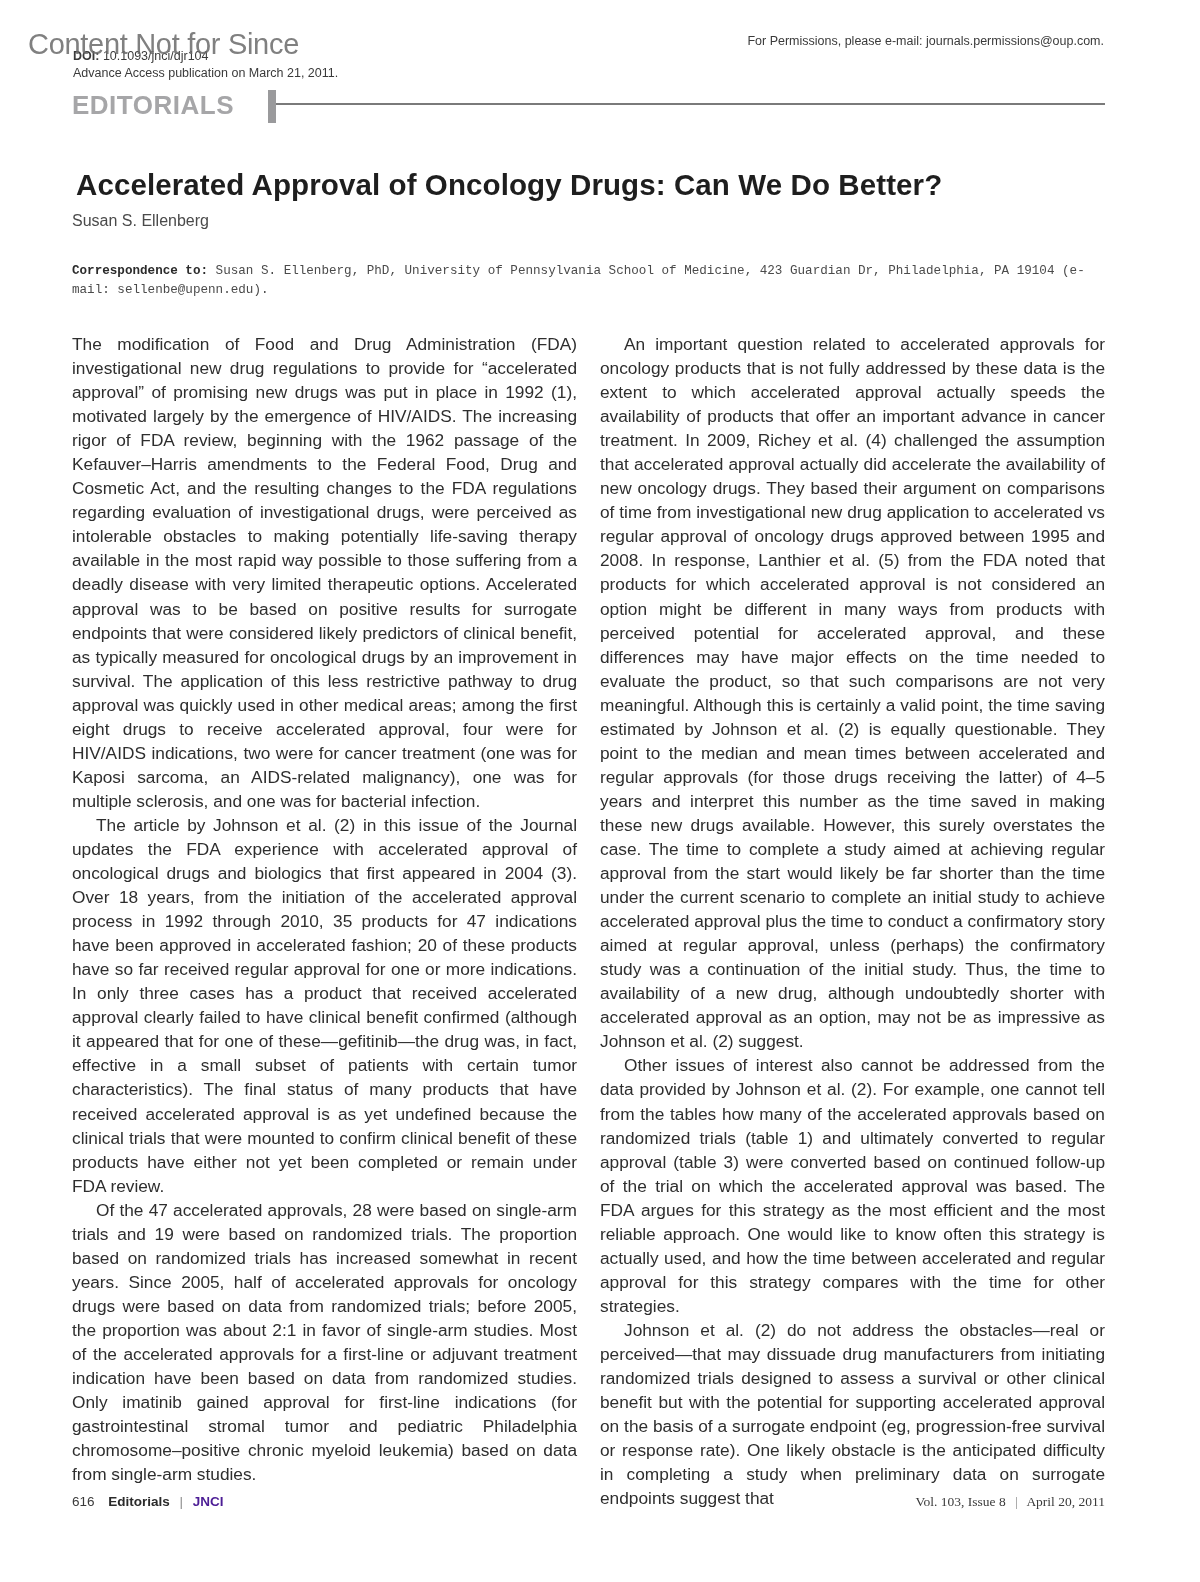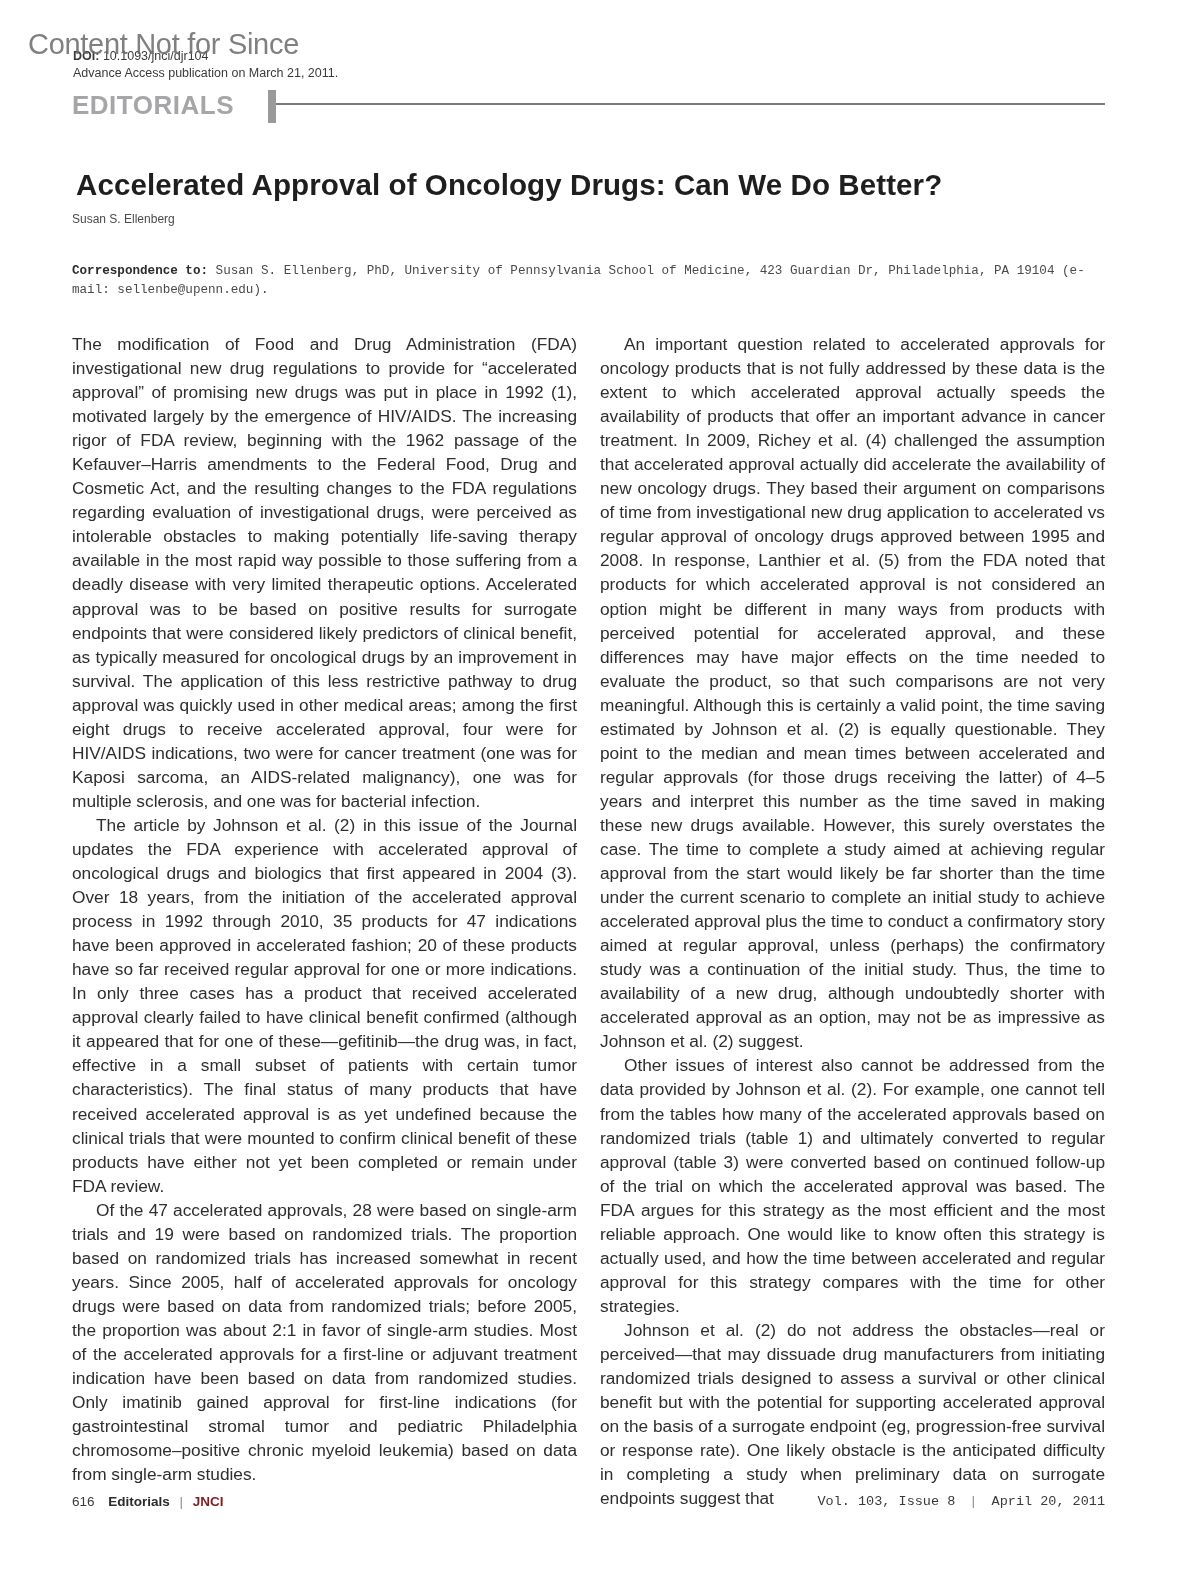--- a/index.html
+++ b/index.html
@@ -171,6 +171,7 @@
 </div>
 
 <div class="copyright-block">
+  <div>For Permissions, please e-mail: journals.permissions@oup.com.</div>
 </div>
 
 <div class="section-header">

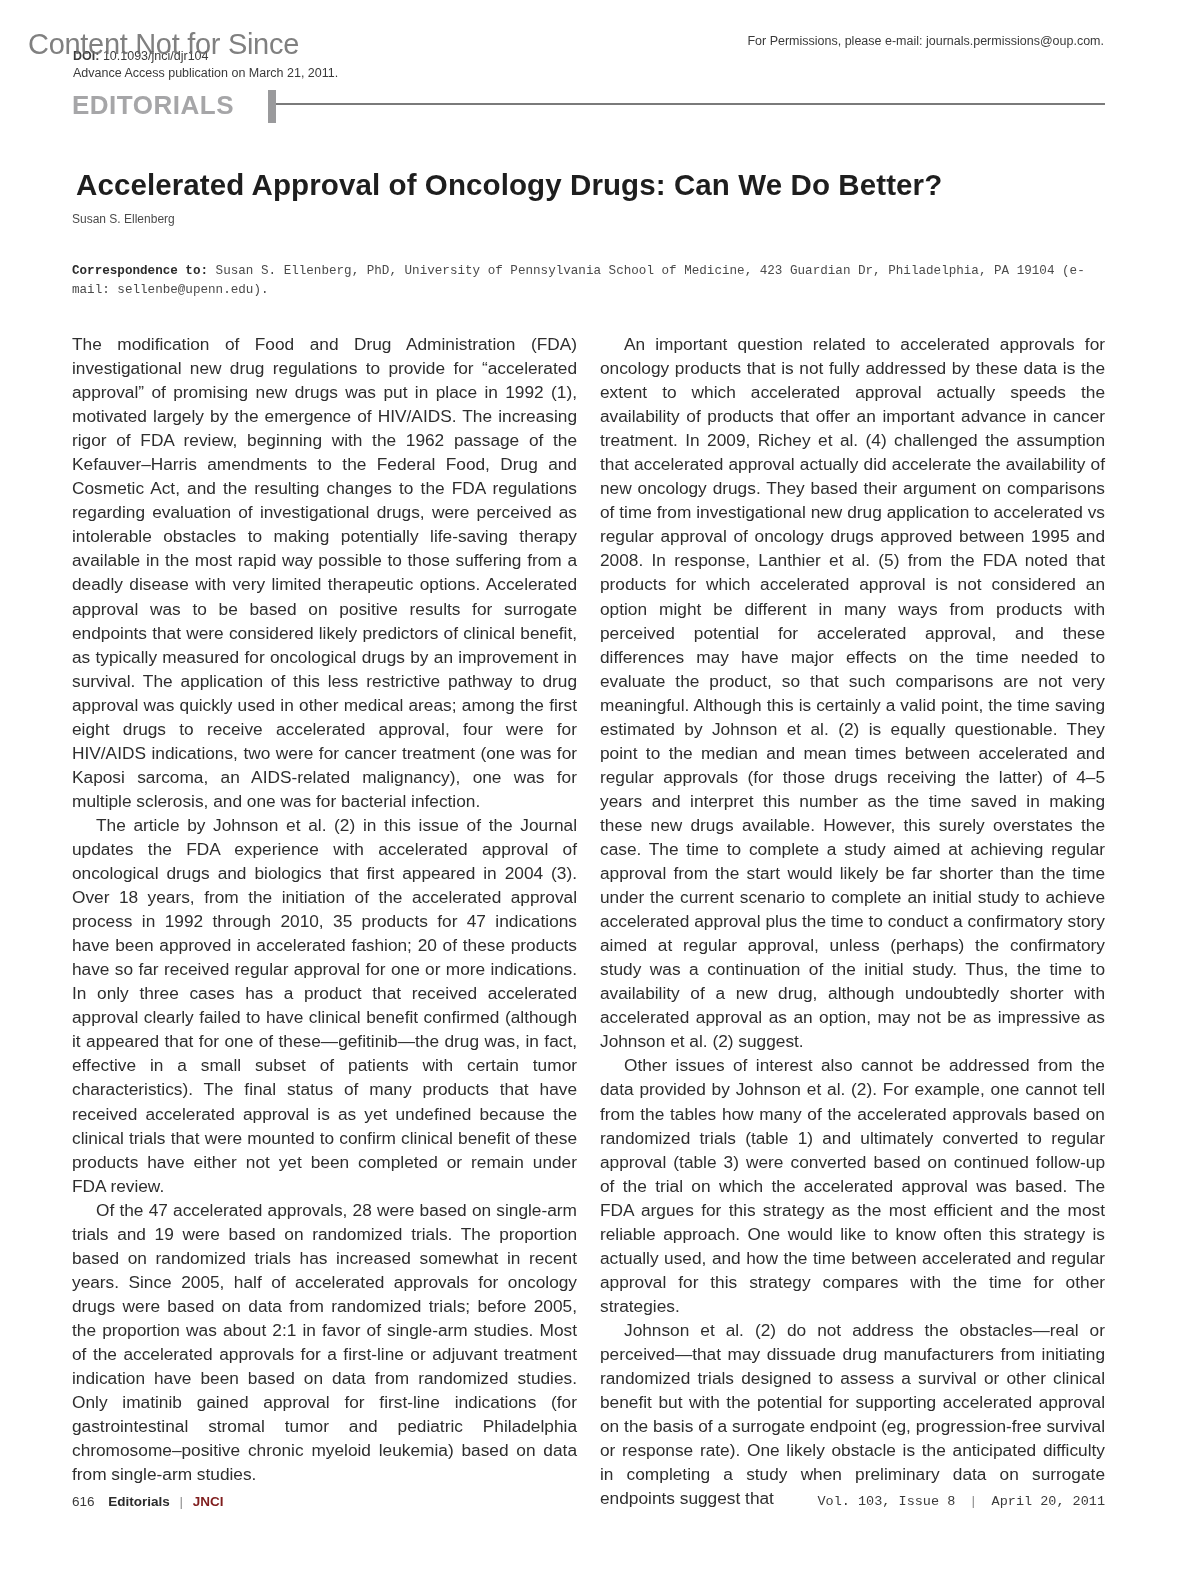--- a/index.html
+++ b/index.html
@@ -98,7 +98,7 @@
       left: 72px;
       top: 212px;
       font-family: "Liberation Sans", sans-serif;
-      font-size: 12px;
+      font-size: 16px;
       color: #4a4a4a;
     }
     .correspondence {

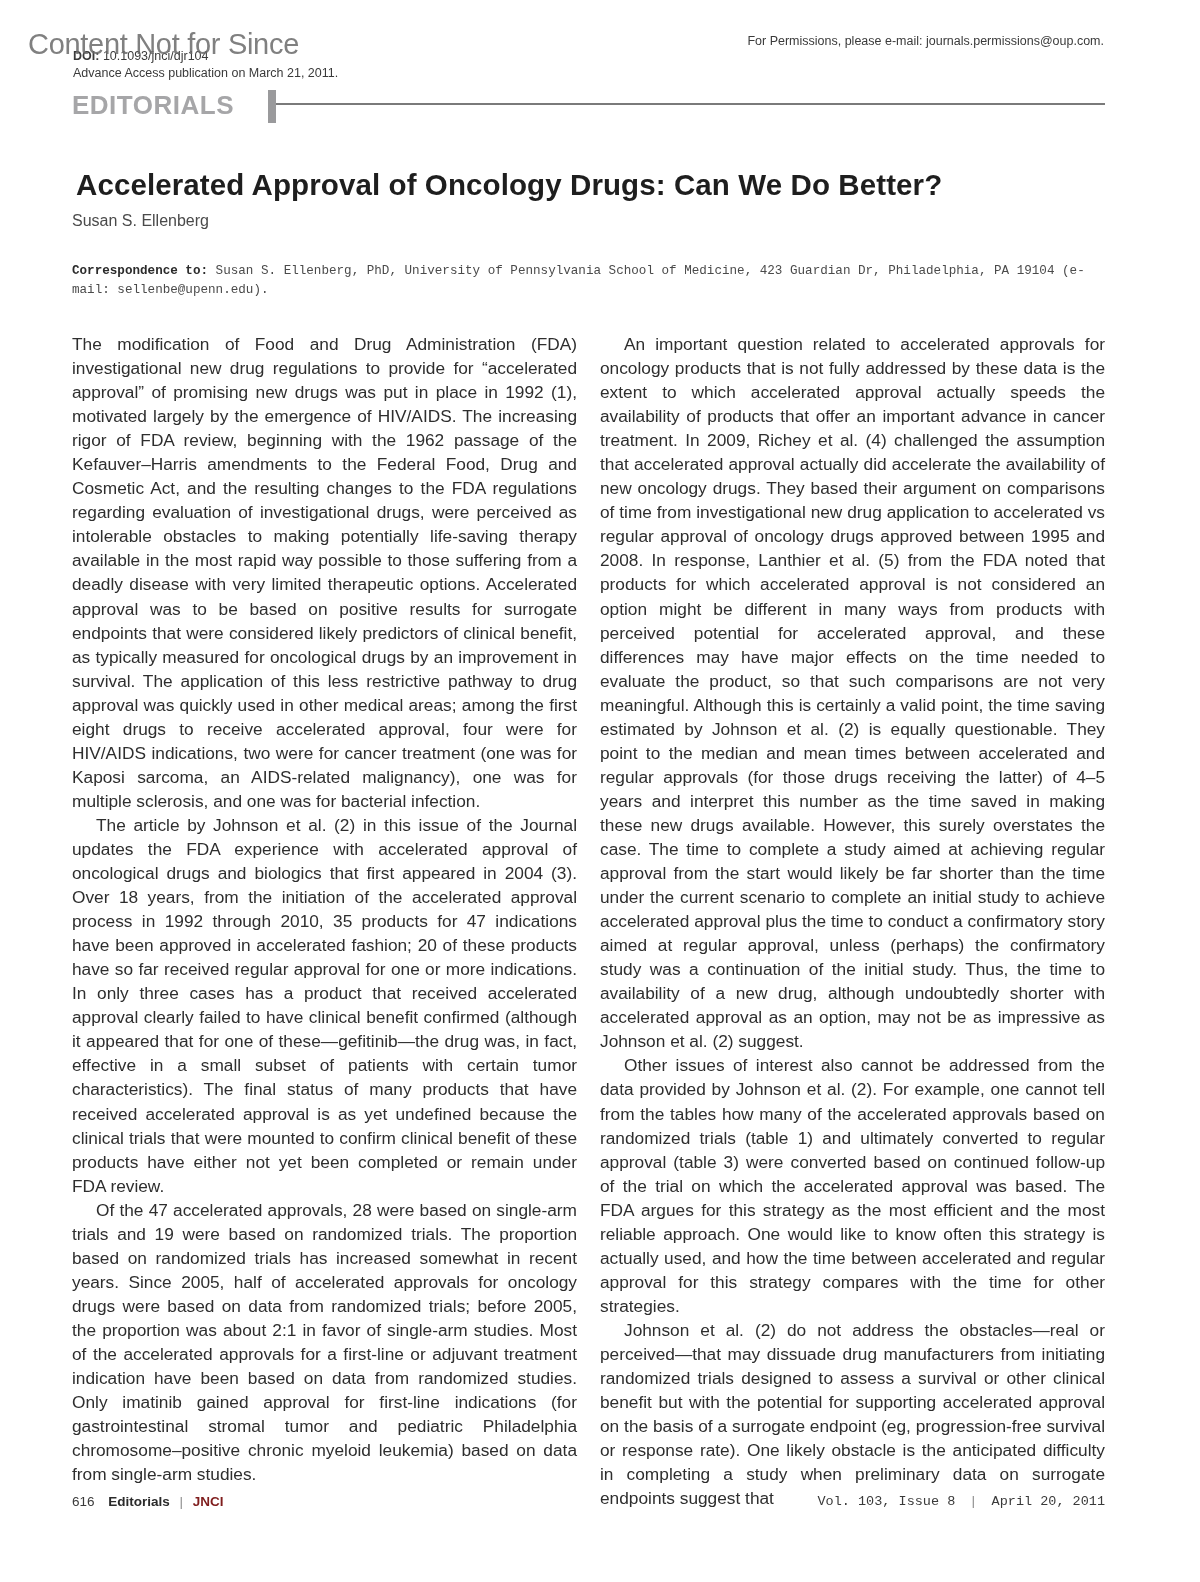--- a/index.html
+++ b/index.html
@@ -147,7 +147,7 @@
       color: #8a8a8a;
       margin: 0 6px;
     }
-    .footer-left .journal { font-weight: bold; color: #7f1d1d; }
+    .footer-left .journal { font-weight: bold; color: #4c1d95; }
     .footer-right {
       position: absolute;
       right: 95px;

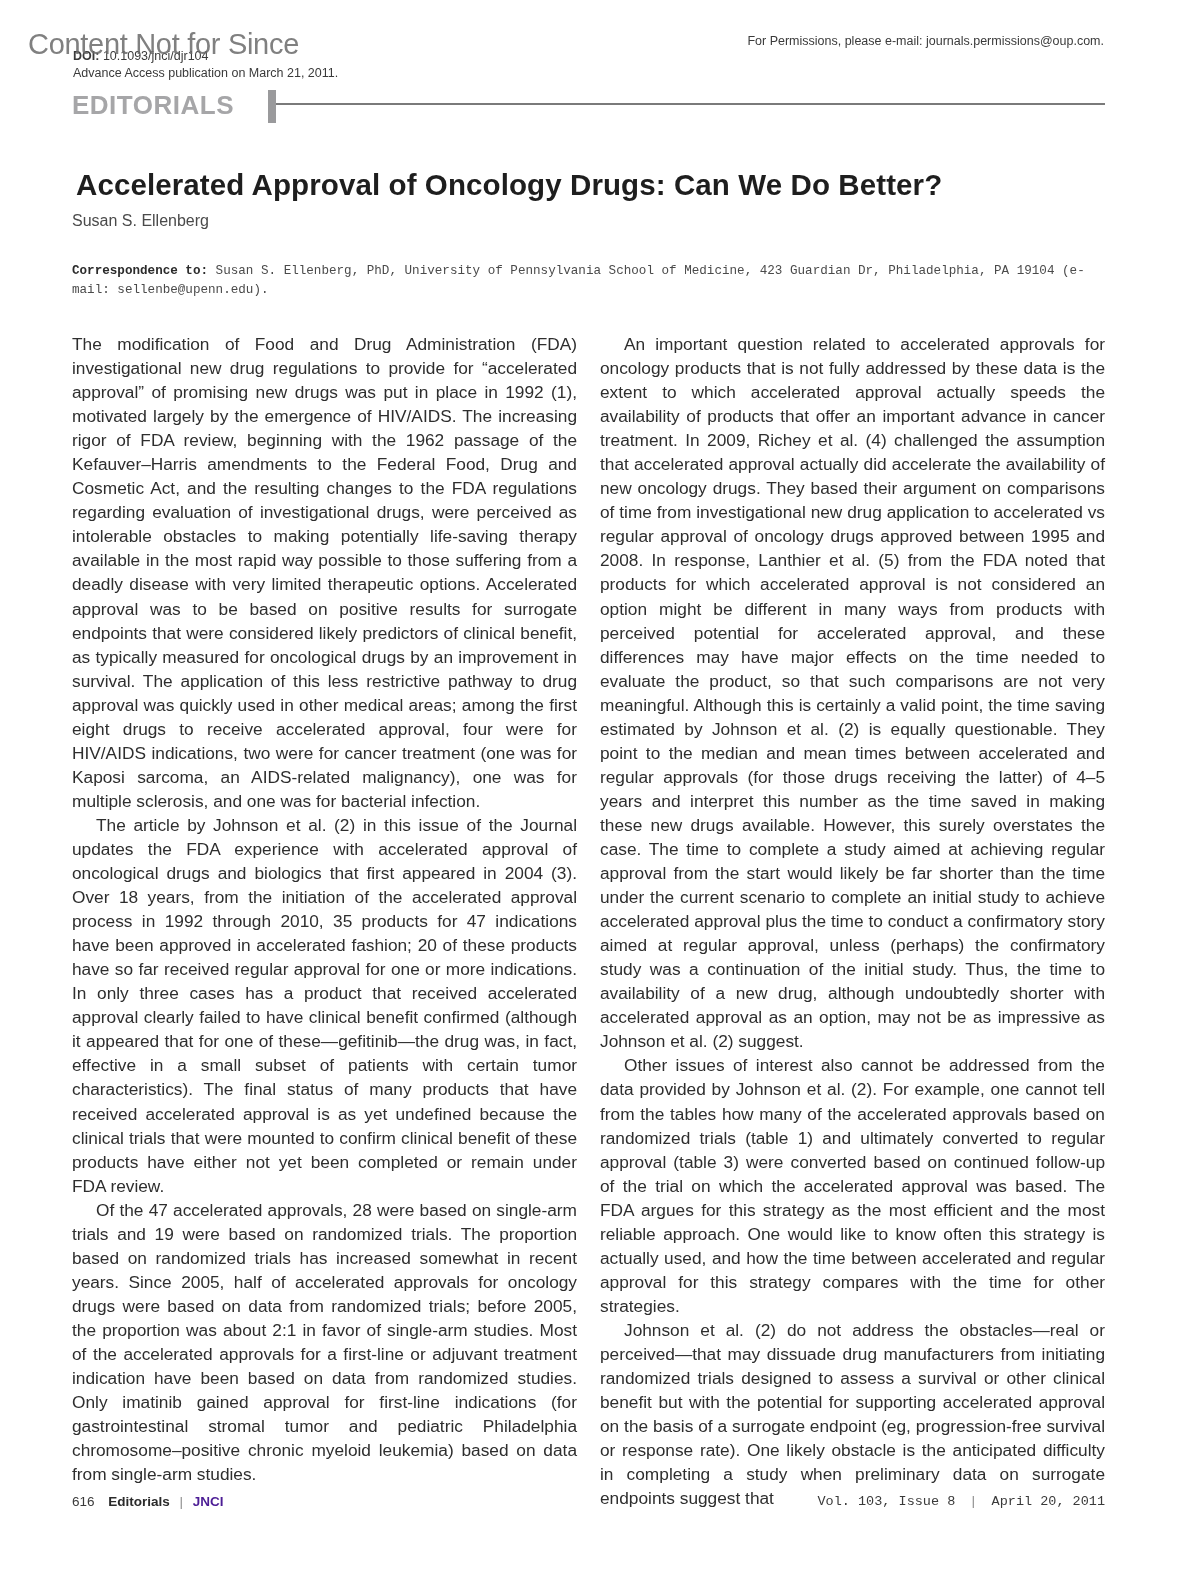--- a/index.html
+++ b/index.html
@@ -152,7 +152,7 @@
       position: absolute;
       right: 95px;
       top: 1494px;
-      font-family: Liberation Mono, monospace;
+      font-family: Liberation Serif, serif;
       font-size: 13.5px;
       color: #3a3a3a;
     }

